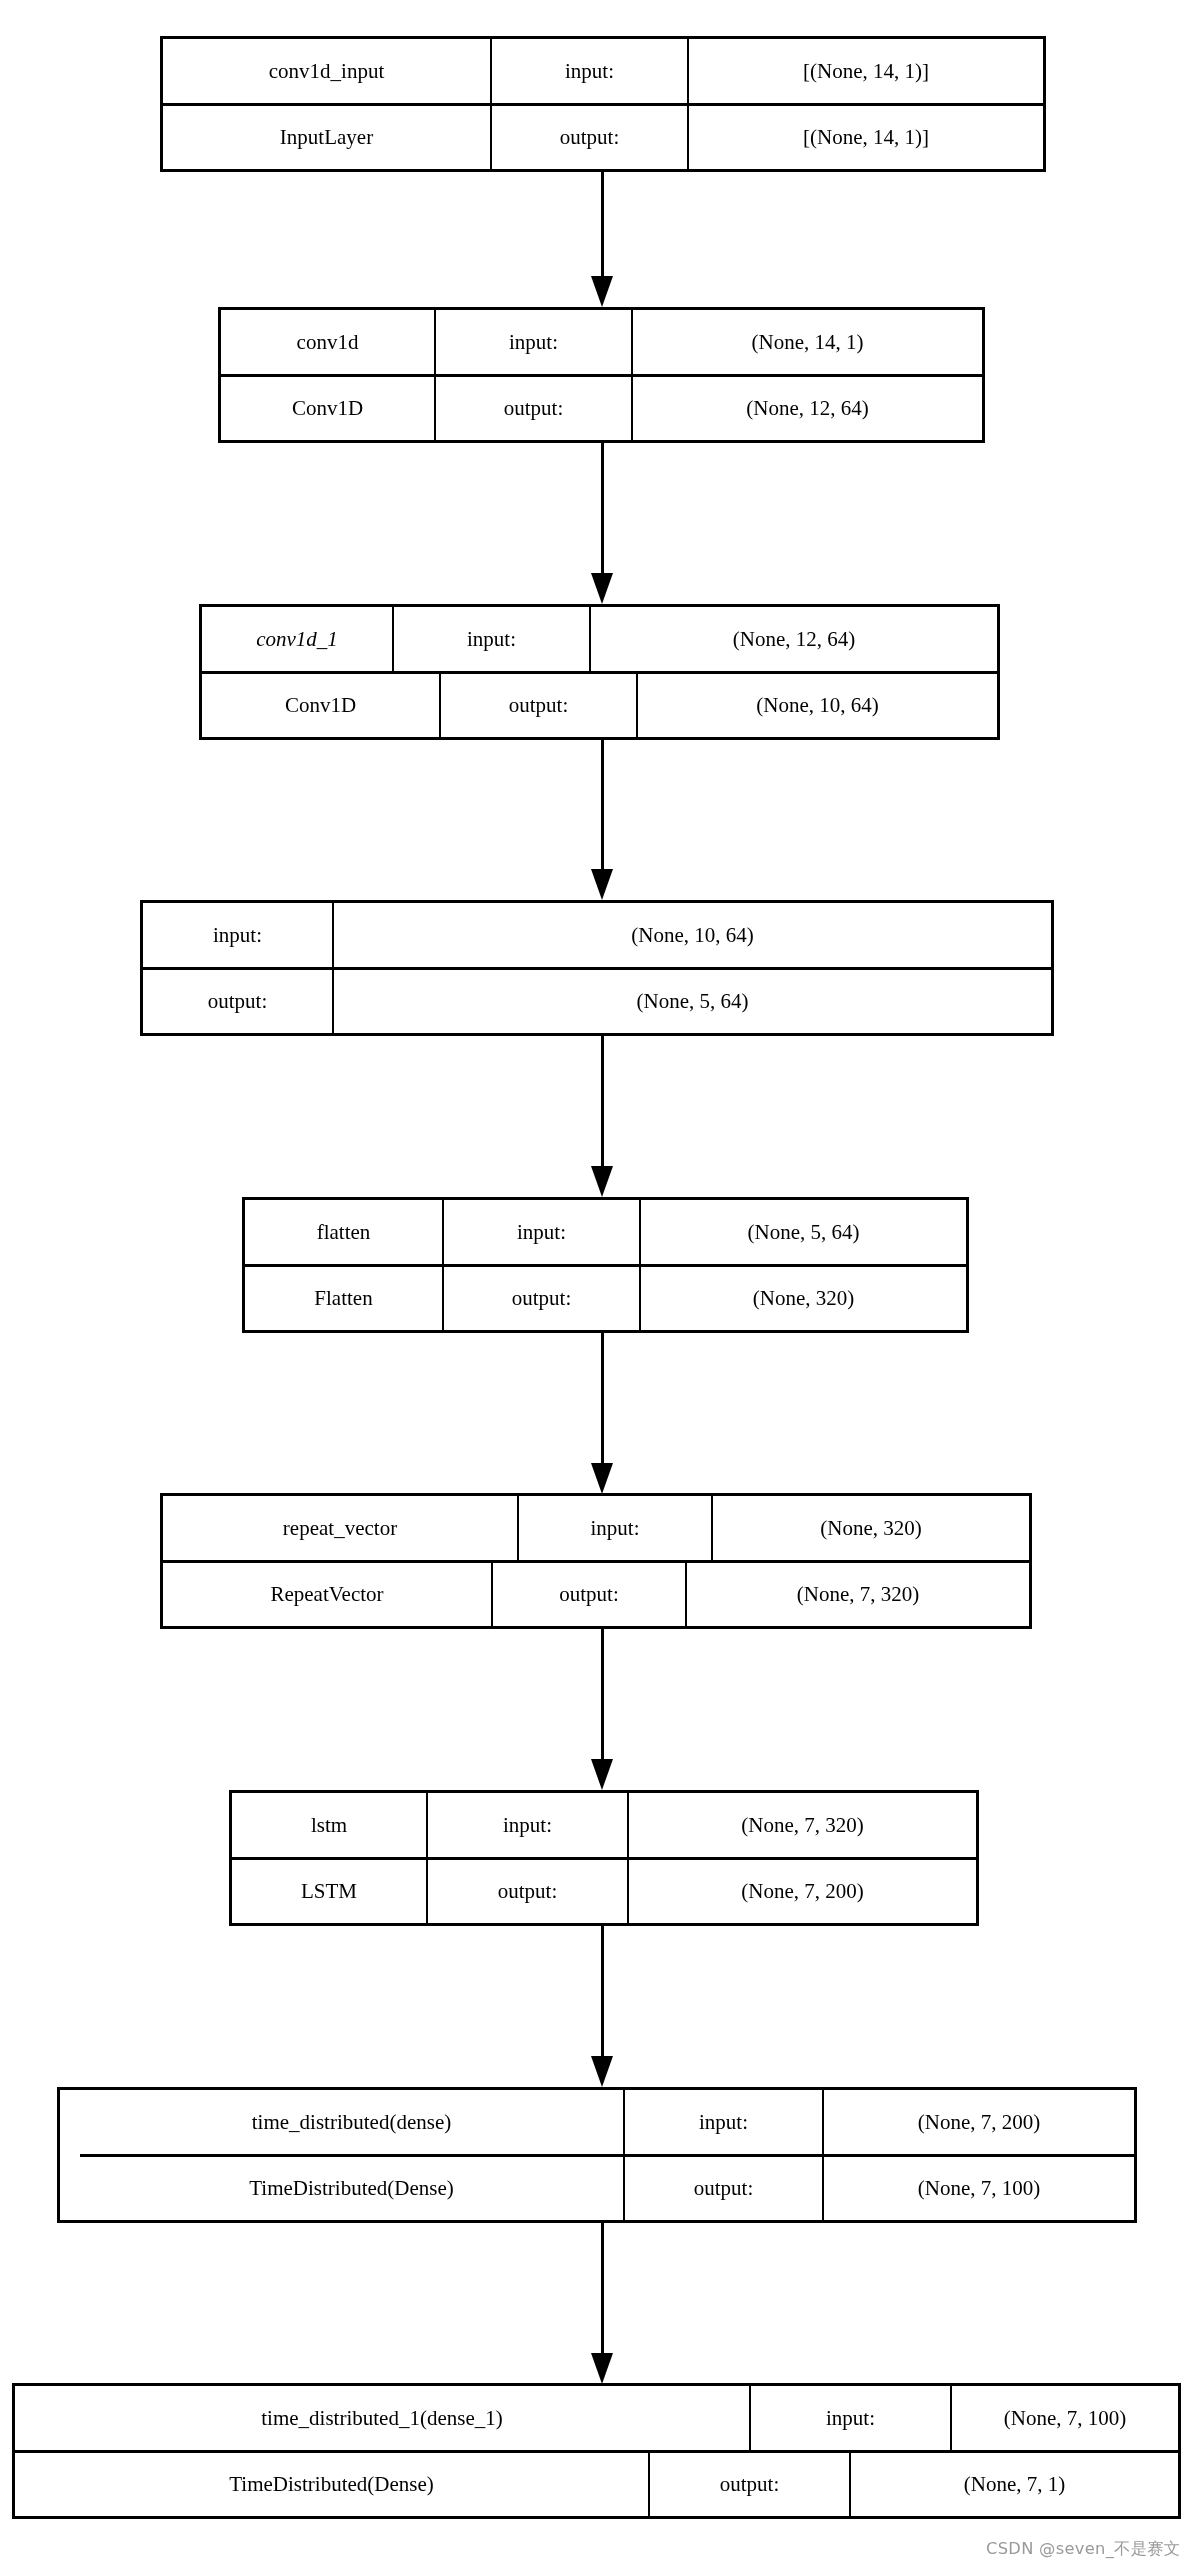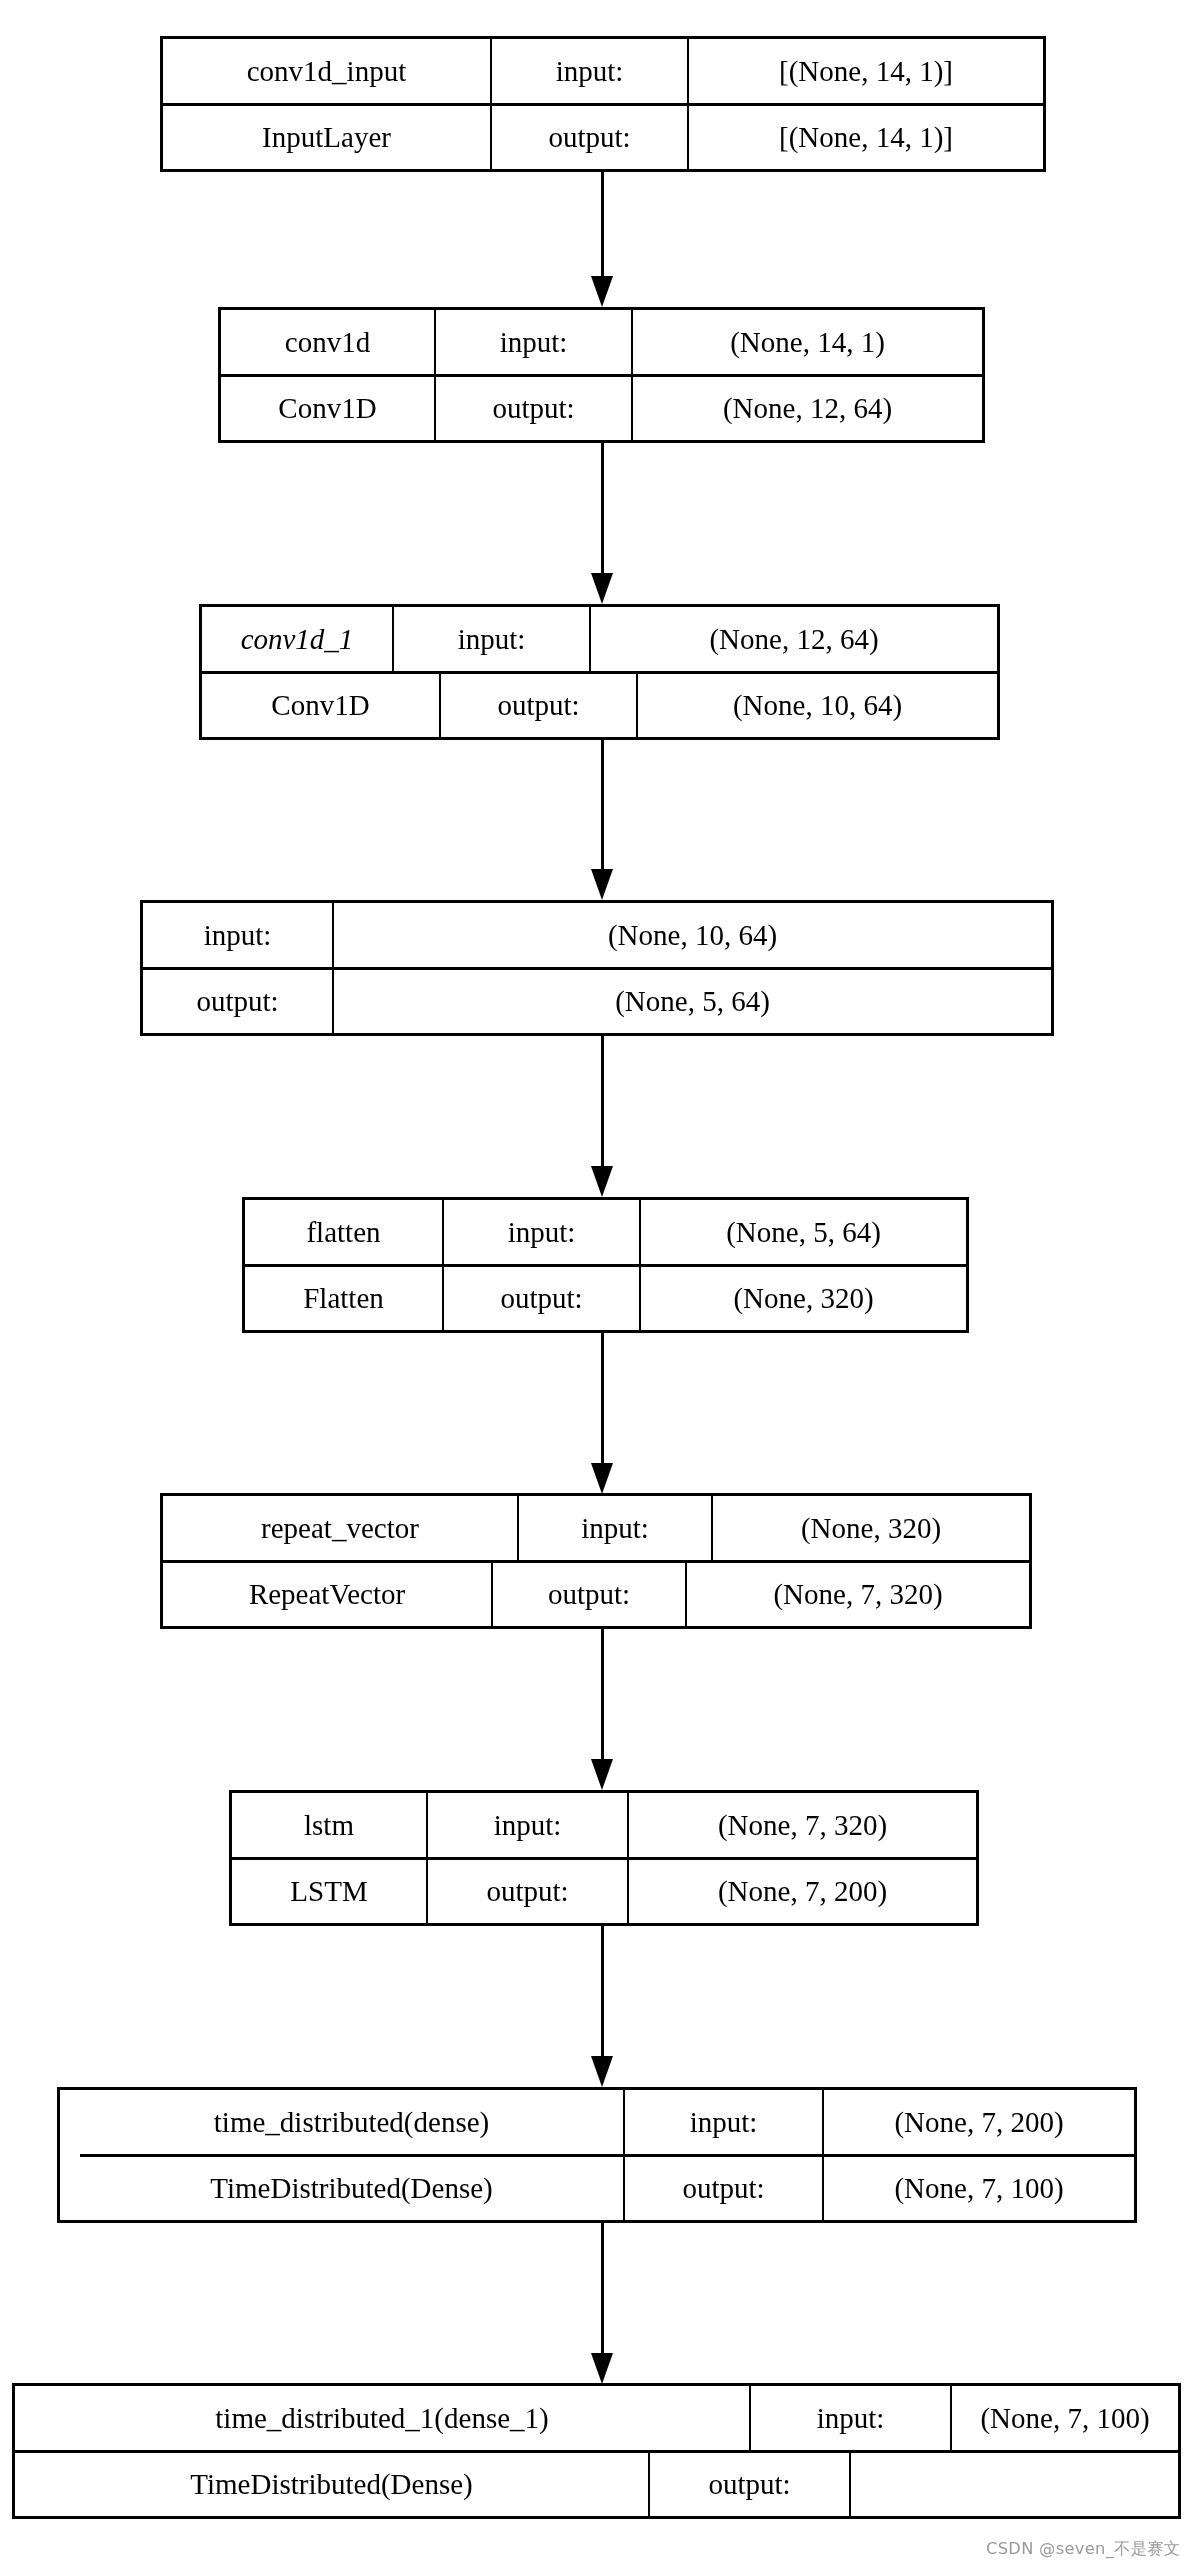--- a/index.html
+++ b/index.html
@@ -42,7 +42,7 @@
     align-items: center;
     justify-content: center;
     box-sizing: border-box;
-    font-size: 29px;
+    font-size: 21px;
     line-height: 1.05;
     color: #000000;
     white-space: nowrap;

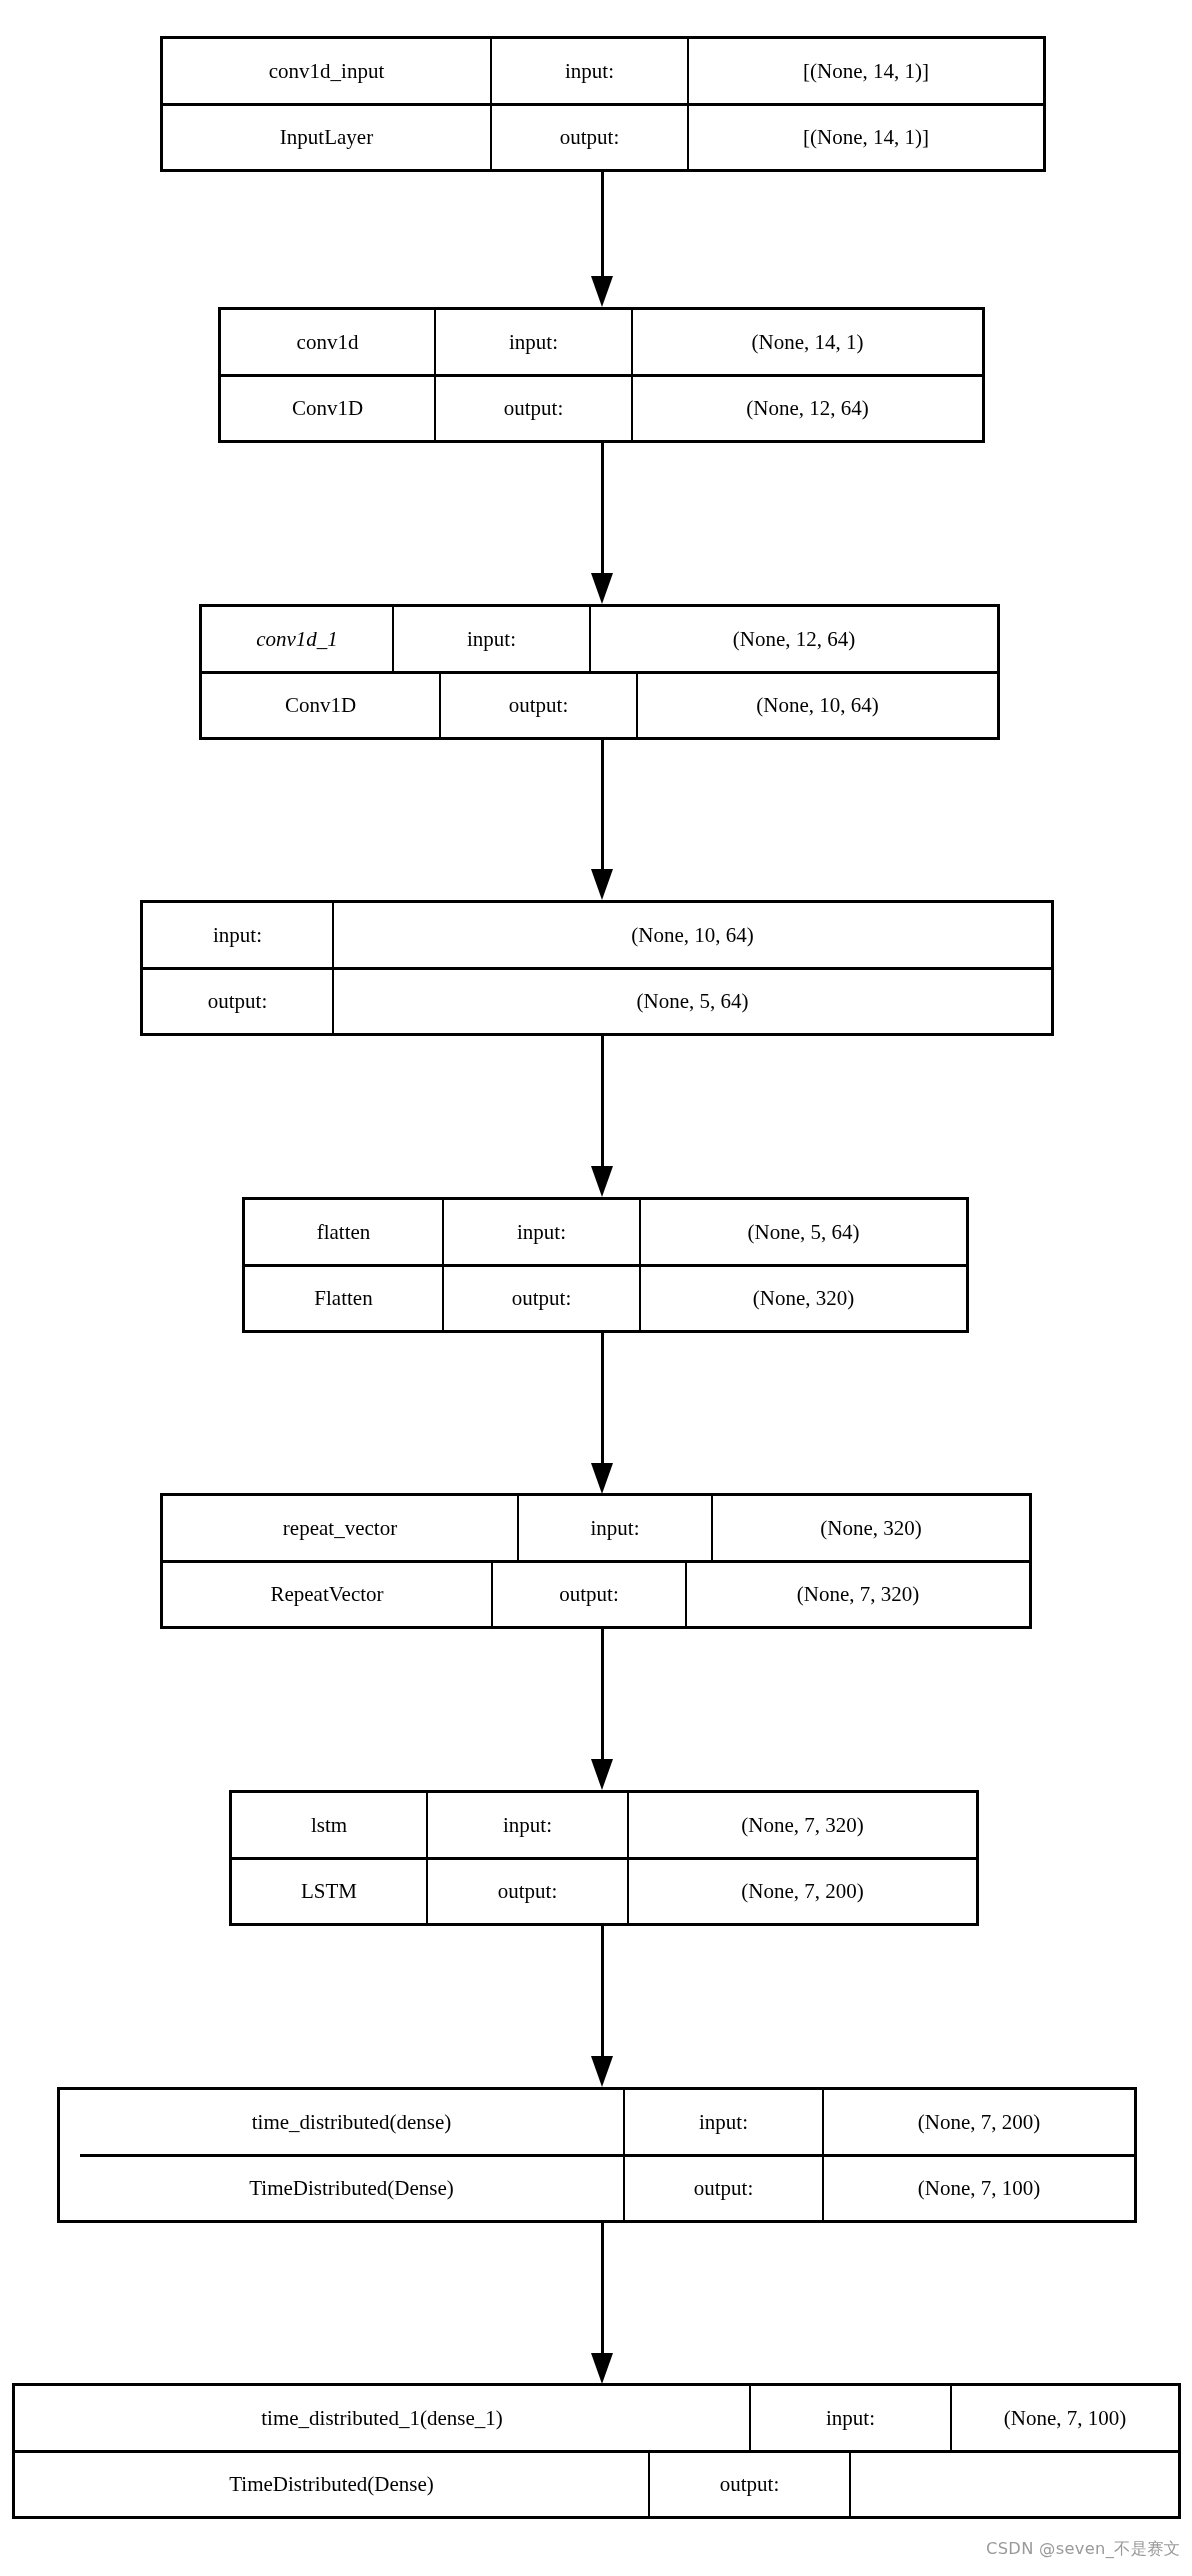--- a/index.html
+++ b/index.html
@@ -237,6 +237,7 @@
     <div class="node-row row-bottom">
       <div class="cell c-name" style="width:635px;">TimeDistributed(Dense)</div>
       <div class="cell c-label" style="width:201px;">output:</div>
+      <div class="cell c-shape" style="flex:1;">(None, 7, 1)</div>
     </div>
   </div>
 

